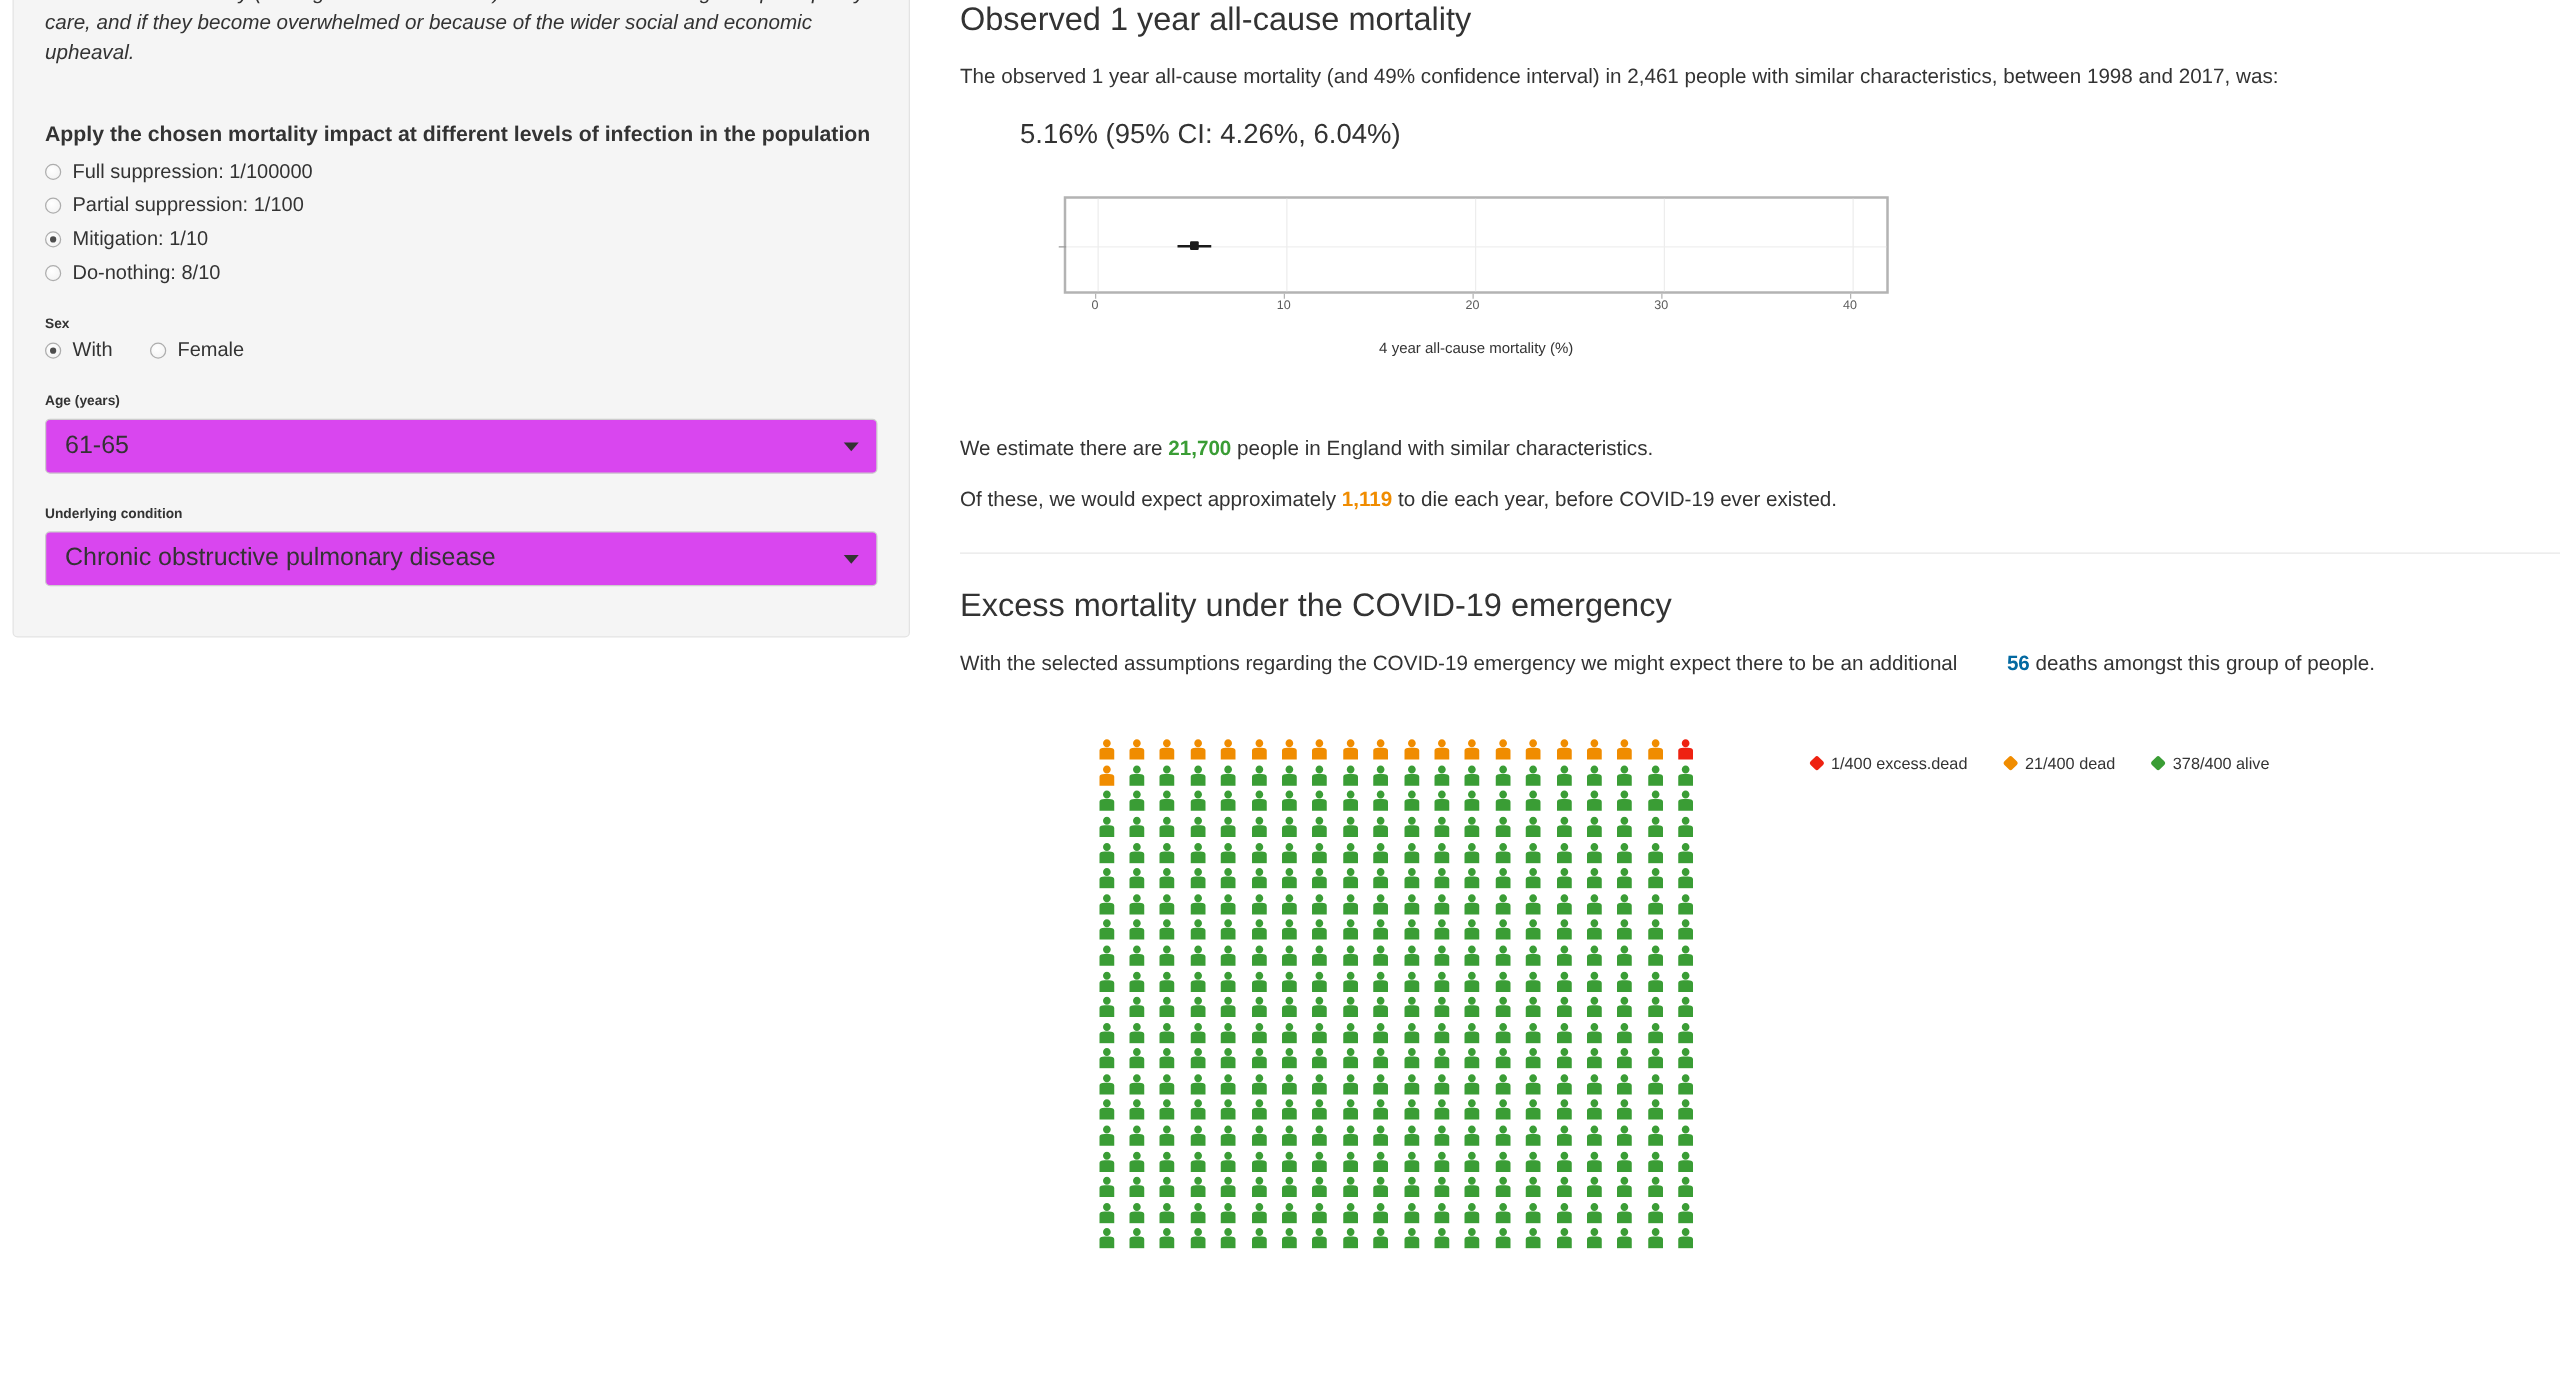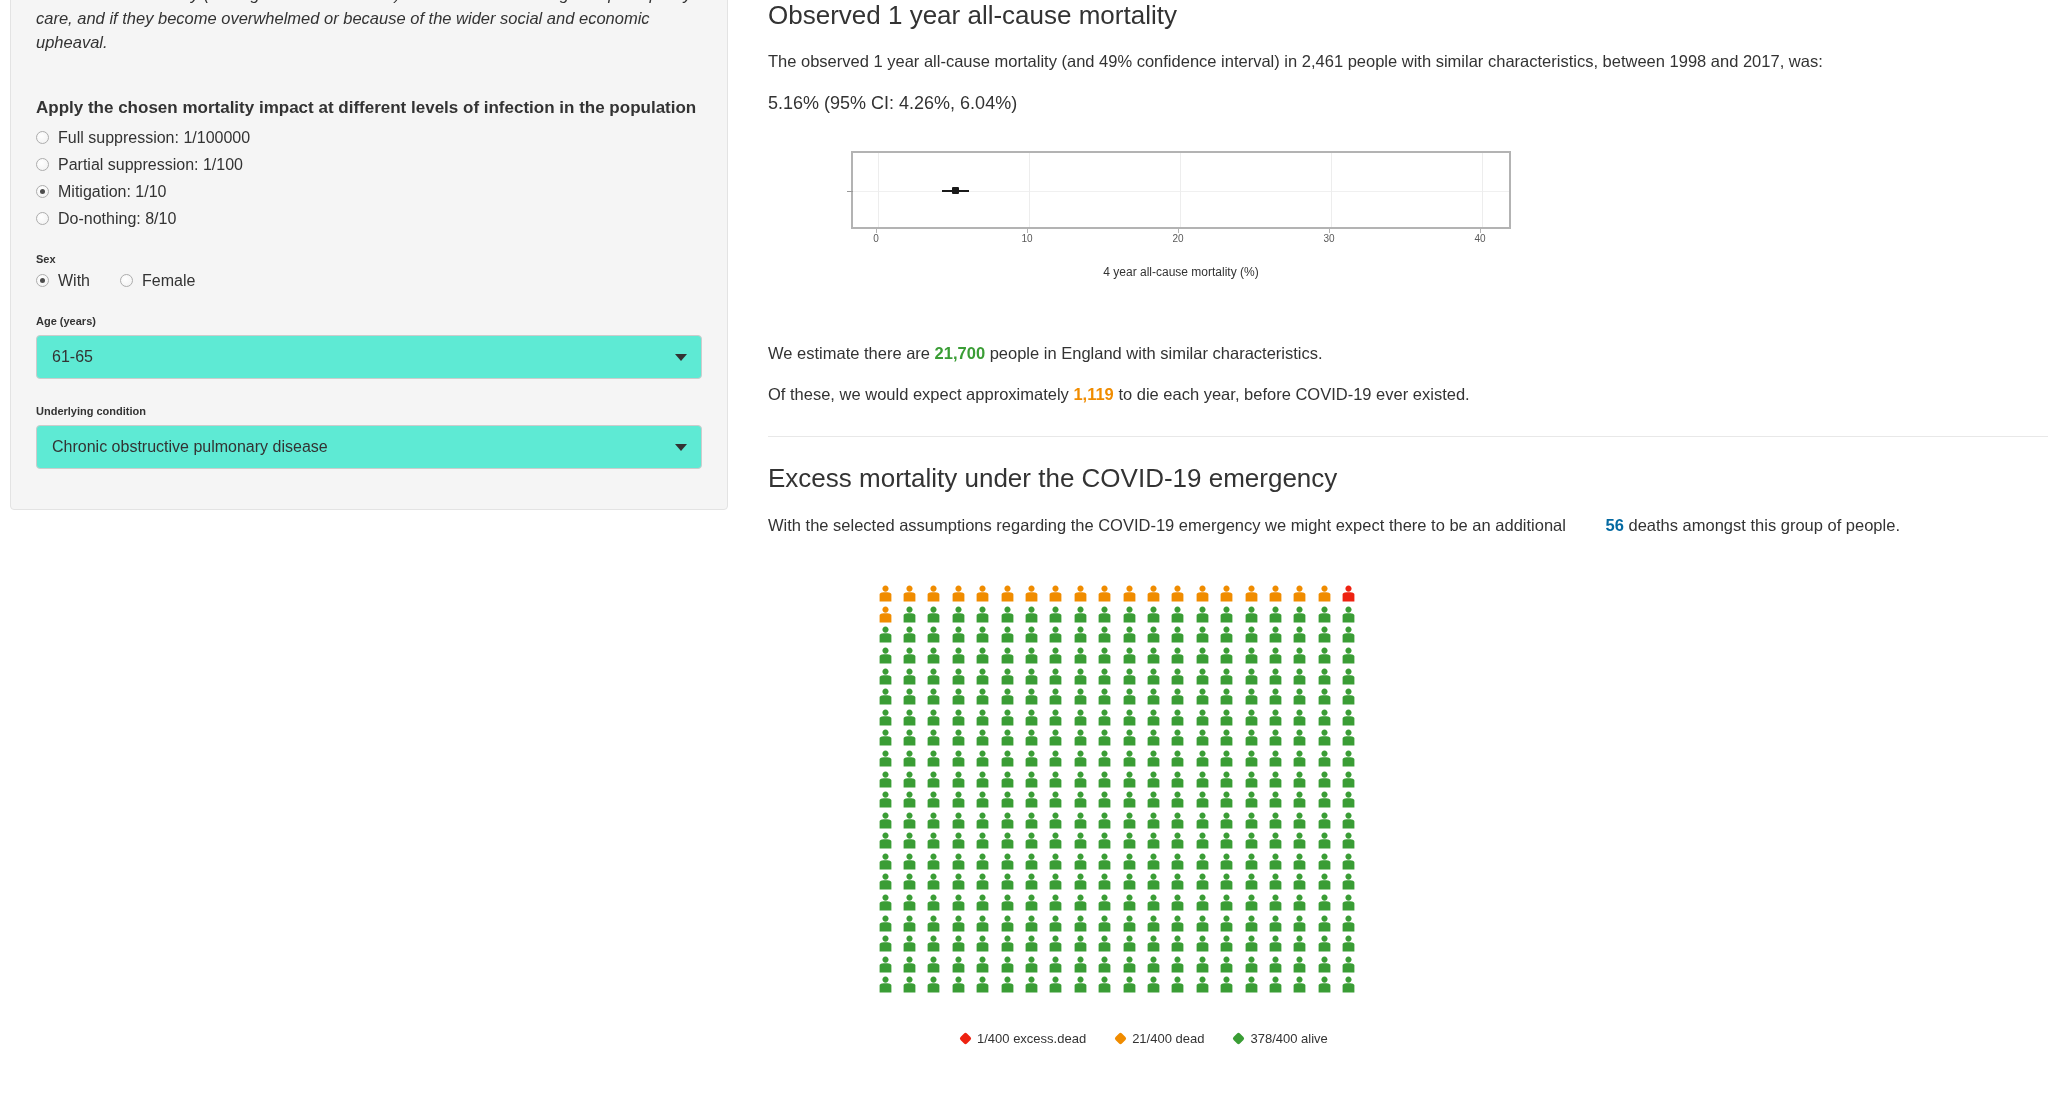--- a/index.html
+++ b/index.html
@@ -132,8 +132,9 @@
     margin: 0 0 16px 0;
   }
   .para.big {
-    font-size: 18px;
+    font-size: 22px;
     margin-bottom: 0;
+    margin-left: 48px;
   }
   .hl-green  { color: #3a9d35; font-weight: bold; }
   .hl-orange { color: #f08c00; font-weight: bold; }

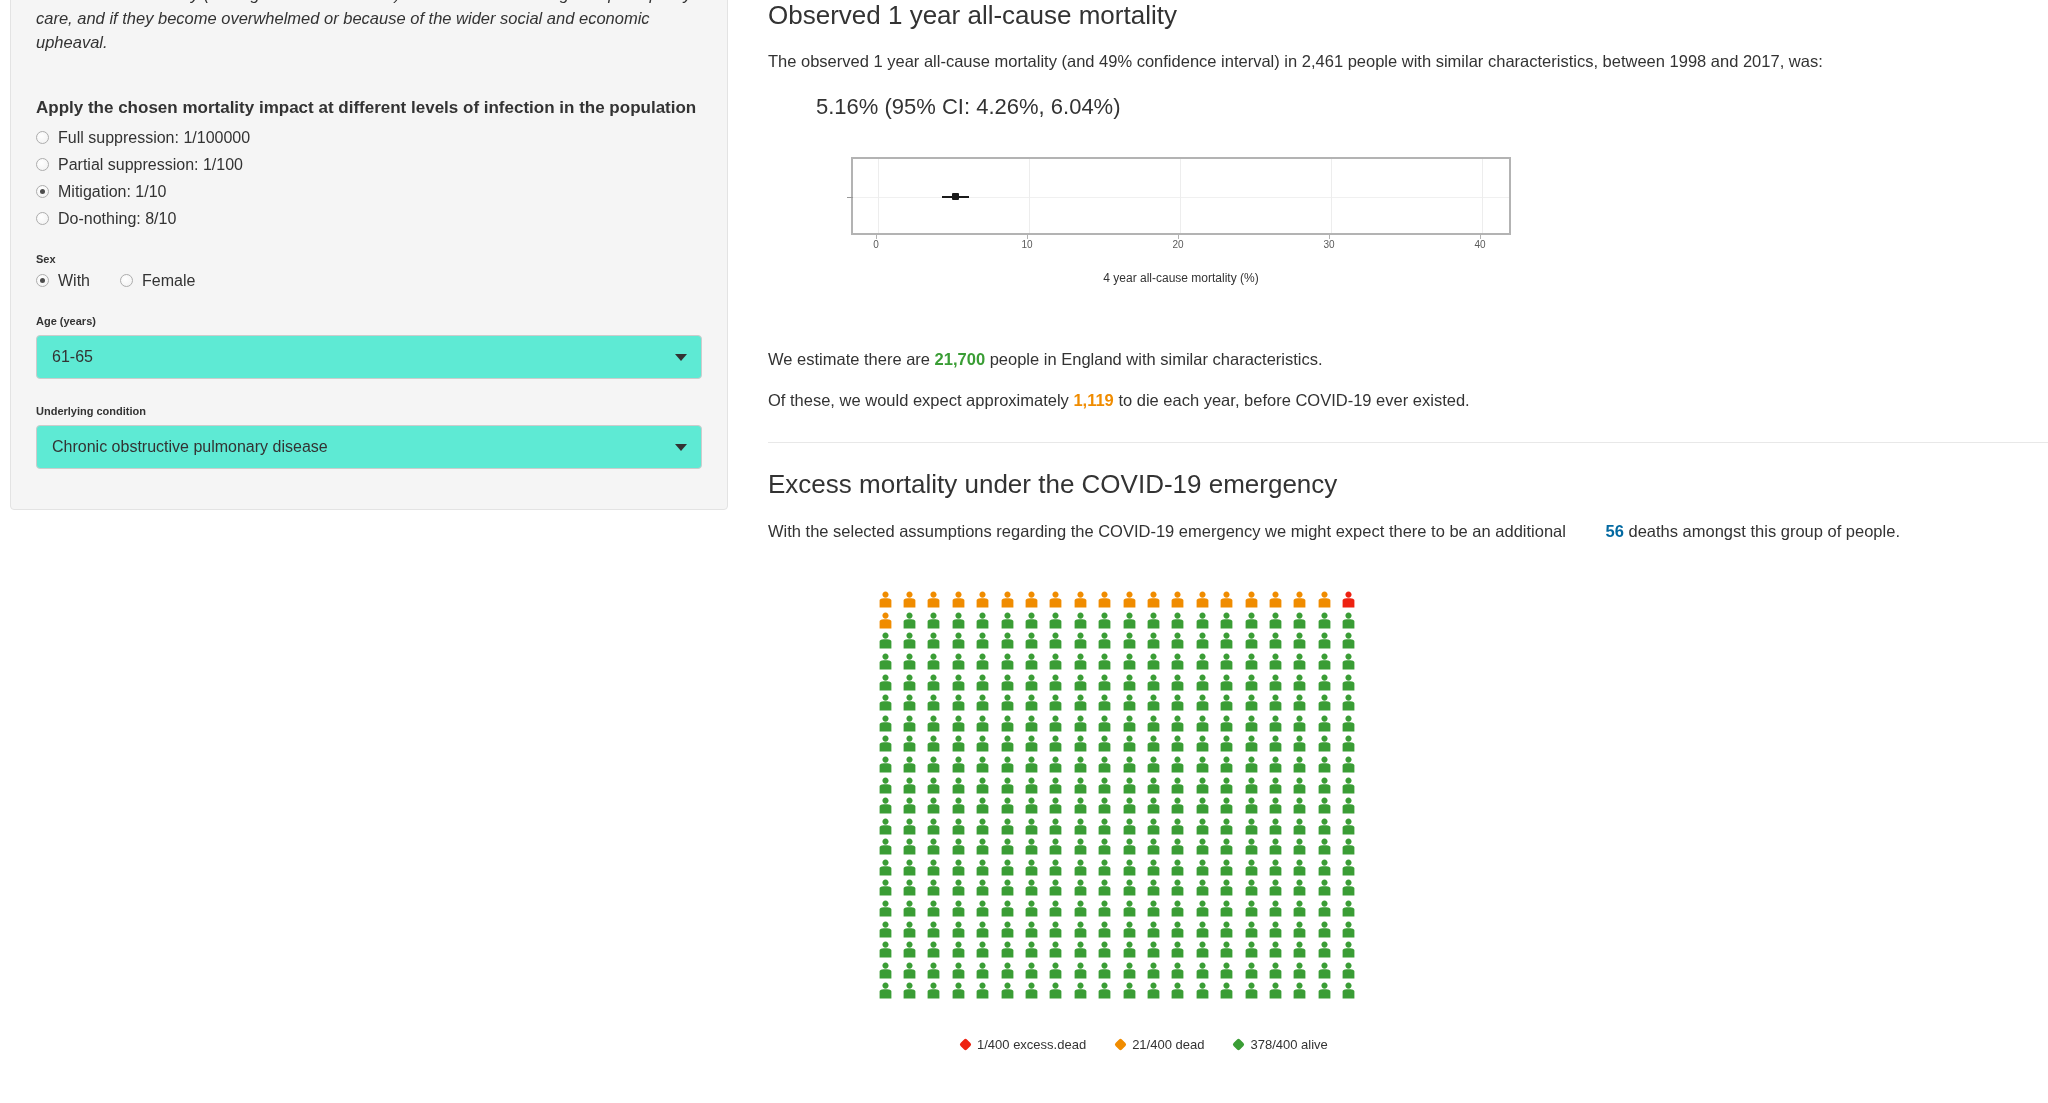--- a/index.html
+++ b/index.html
@@ -88,14 +88,14 @@
     position: relative;
     width: 100%;
     height: 44px;
-    background: #5eead4;
+    background: #d946ef;
     border: 1px solid #cccccc;
     border-radius: 4px;
     box-sizing: border-box;
     display: flex;
     align-items: center;
     padding: 0 34px 0 15px;
-    font-size: 16px;
+    font-size: 20px;
     color: #333333;
   }
   .select-caret {

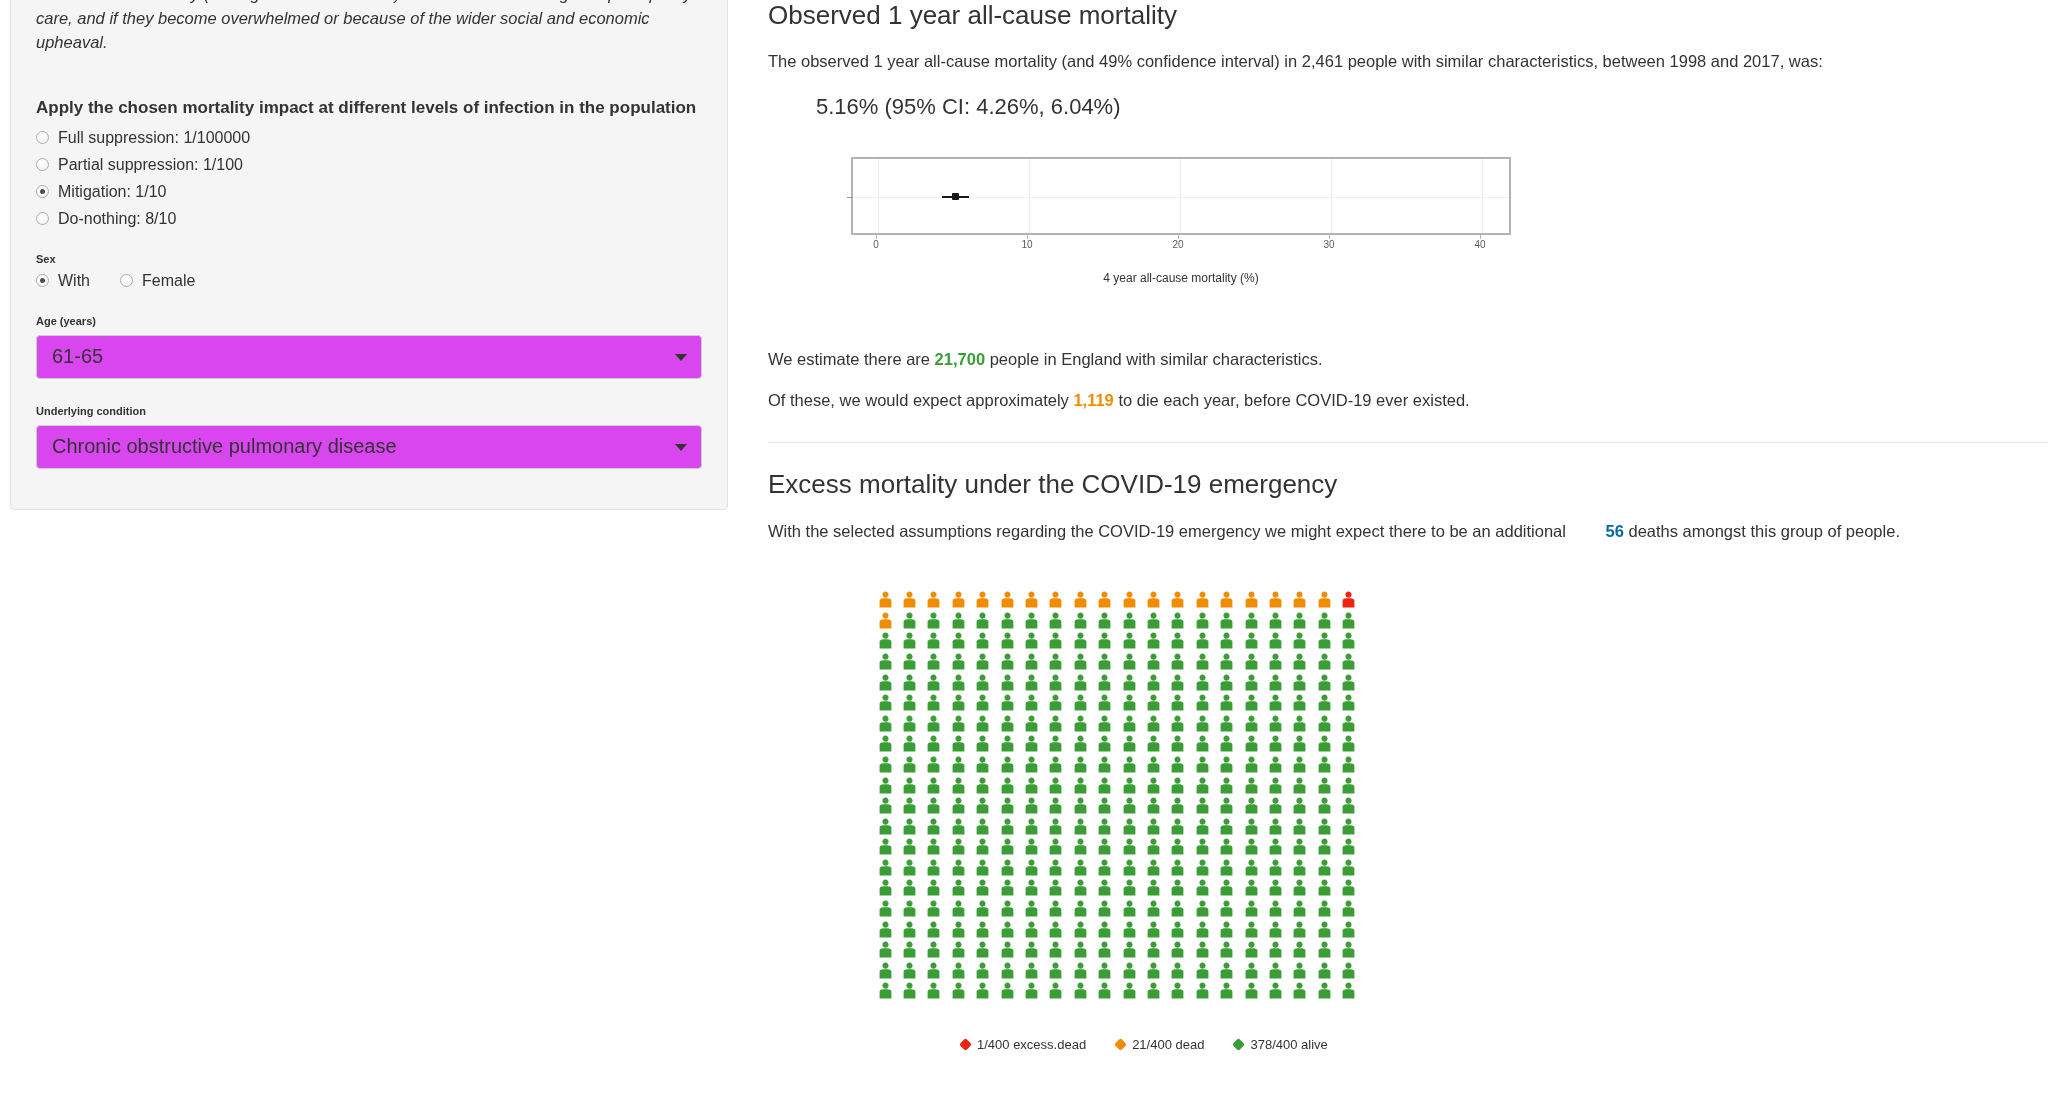--- a/index.html
+++ b/index.html
@@ -214,10 +214,8 @@
   #pictogram-wrap {
     margin: 46px 0 0 0;
     display: flex;
-    flex-direction: column;
     align-items: flex-start;
     padding-left: 105px;
-    gap: 22px;
   }
   #pictogram-grid {
     display: grid;

